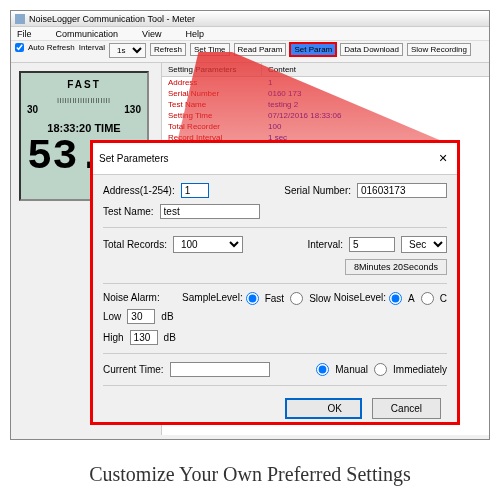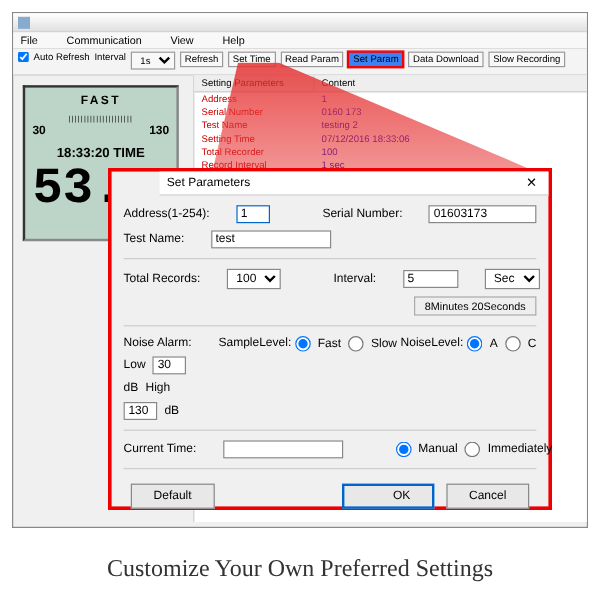--- a/index.html
+++ b/index.html
@@ -56,6 +56,7 @@
 <div class="app">
   <div class="titlebar">
     <div class="icon"></div>
+    <span>NoiseLogger Communication Tool - Meter</span>
   </div>
   <div class="menubar">
     <span>File</span>

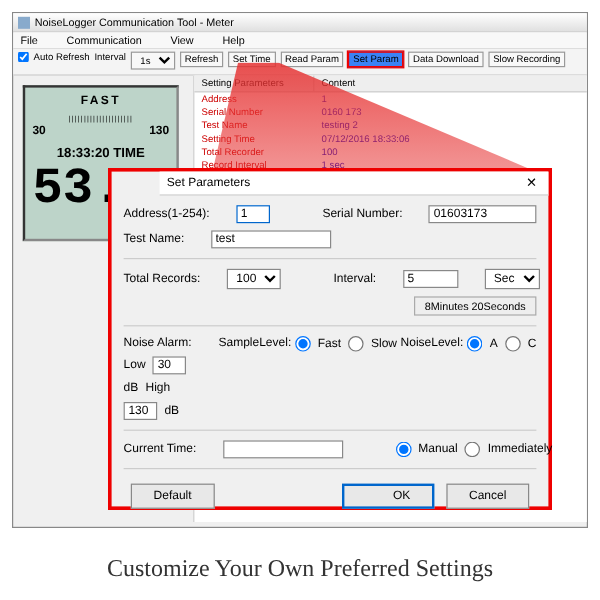--- a/index.html
+++ b/index.html
@@ -33,7 +33,7 @@
 .params .row div:last-child { color: #00c; }
 .beam { position: absolute; top: 52px; left: 176px; width: 280px; height: 95px; background: linear-gradient(rgba(230,50,50,.85),rgba(230,50,50,.5)); clip-path: polygon(8% 0, 20% 0, 100% 100%, 0 100%); z-index: 1; }
 .dialog { position: absolute; top: 140px; left: 90px; width: 370px; height: 285px; background: #f0f0f0; border: 3px solid #e00; z-index: 2; font-size: 10px; }
-.dlg-title { background: #fff; height: 20px; display: flex; align-items: center; justify-content: space-between; padding: 0 6px; border-bottom: 1px solid #ccc; margin-left: 40px; }
+.dlg-title { background: #fff; height: 32px; display: flex; align-items: center; justify-content: space-between; padding: 0 6px; border-bottom: 1px solid #ccc; }
 .dlg-close { width: 16px; height: 16px; display: flex; align-items: center; justify-content: center; font-size: 11px; }
 .dlg-body { padding: 8px 10px; display: flex; flex-direction: column; gap: 6px; }
 .dlg-row { display: flex; align-items: center; gap: 22px; }

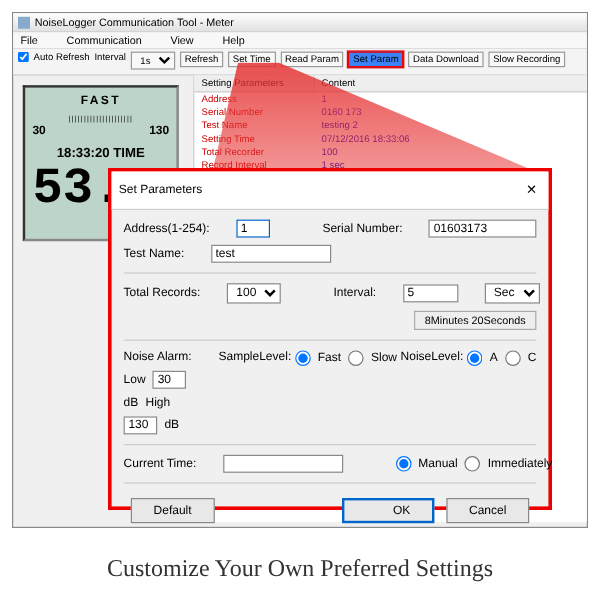--- a/index.html
+++ b/index.html
@@ -36,7 +36,7 @@
 .dlg-title { background: #fff; height: 32px; display: flex; align-items: center; justify-content: space-between; padding: 0 6px; border-bottom: 1px solid #ccc; }
 .dlg-close { width: 16px; height: 16px; display: flex; align-items: center; justify-content: center; font-size: 11px; }
 .dlg-body { padding: 8px 10px; display: flex; flex-direction: column; gap: 6px; }
-.dlg-row { display: flex; align-items: center; gap: 22px; }
+.dlg-row { display: flex; align-items: center; gap: 6px; }
 .dlg-row label { white-space: nowrap; }
 .dlg-row input[type=text], .dlg-row select { font-size: 10px; padding: 1px 3px; border: 1px solid #888; background: #fff; }
 .w30 { width: 28px; } .w50 { width: 46px; } .w70 { width: 70px; } .w90 { width: 90px; } .w100 { width: 100px; }

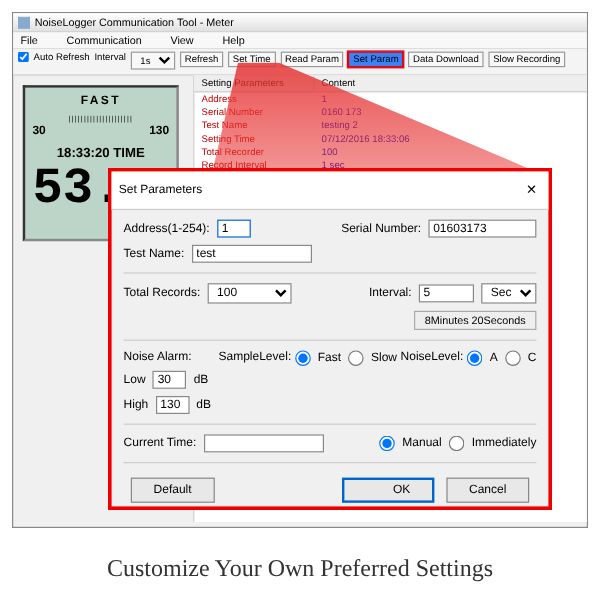--- a/index.html
+++ b/index.html
@@ -221,7 +221,6 @@
     </div>
     <div class="hr"></div>
     <div class="dlg-btns">
-      <button class="left">Default</button>
       <button class="primary">OK</button>
       <button>Cancel</button>
     </div>

